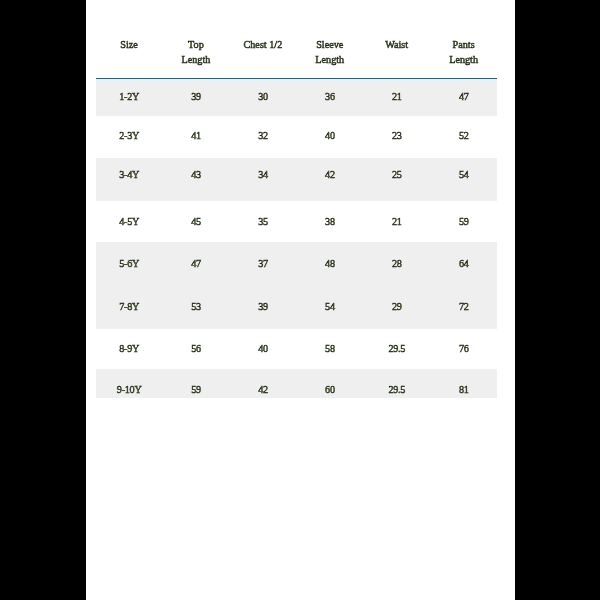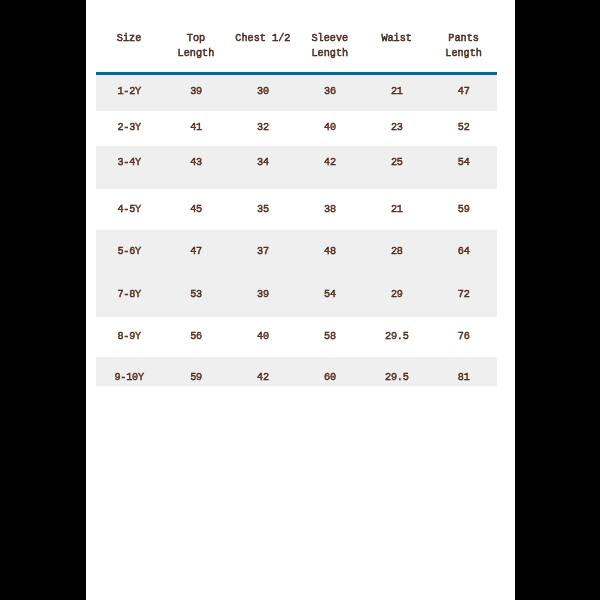--- a/index.html
+++ b/index.html
@@ -28,12 +28,12 @@
   #size-table {
     position: absolute;
     left: 9.6px;
-    top: 28px;
+    top: 34px;
     width: 401.5px;
     border-collapse: collapse;
     table-layout: fixed;
-    font-family: Liberation Mono, monospace;
-    color: #c2410c;
+    font-family: Liberation Serif, serif;
+    color: #4d7c0f;
     transform: translateZ(0);
     -webkit-font-smoothing: antialiased;
   }

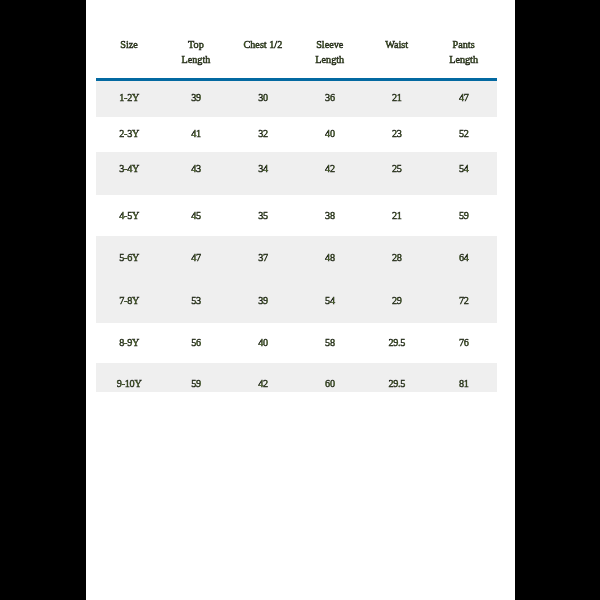--- a/index.html
+++ b/index.html
@@ -59,7 +59,7 @@
     vertical-align: middle;
   }
   #size-table tbody tr.alt { background: #efefef; }
-  #size-table tbody tr.r1 { height: 37px; border-top: 3px solid #0369a1; }
+  #size-table tbody tr.r1 { height: 37px; border-top: 1px solid #0369a1; }
   #size-table tbody tr.r1 td { padding-top: 0; padding-bottom: 2.5px; }
   #size-table tbody tr.r2 { height: 35px; }
   #size-table tbody tr.r2 td { padding-top: 0; padding-bottom: 1.6px; }

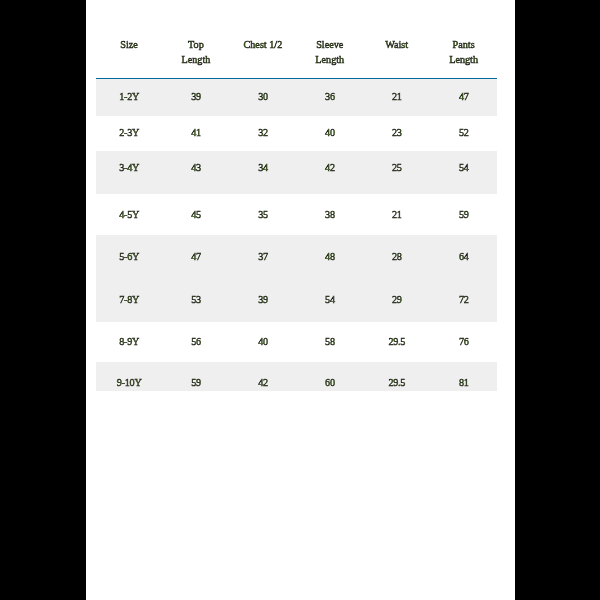--- a/index.html
+++ b/index.html
@@ -61,7 +61,7 @@
   #size-table tbody tr.alt { background: #efefef; }
   #size-table tbody tr.r1 { height: 37px; border-top: 1px solid #0369a1; }
   #size-table tbody tr.r1 td { padding-top: 0; padding-bottom: 2.5px; }
-  #size-table tbody tr.r2 { height: 35px; }
+  #size-table tbody tr.r2 { height: 42px; }
   #size-table tbody tr.r2 td { padding-top: 0; padding-bottom: 1.6px; }
   #size-table tbody tr.r3 { height: 43.2px; }
   #size-table tbody tr.r3 td { padding-top: 0; padding-bottom: 9px; }

